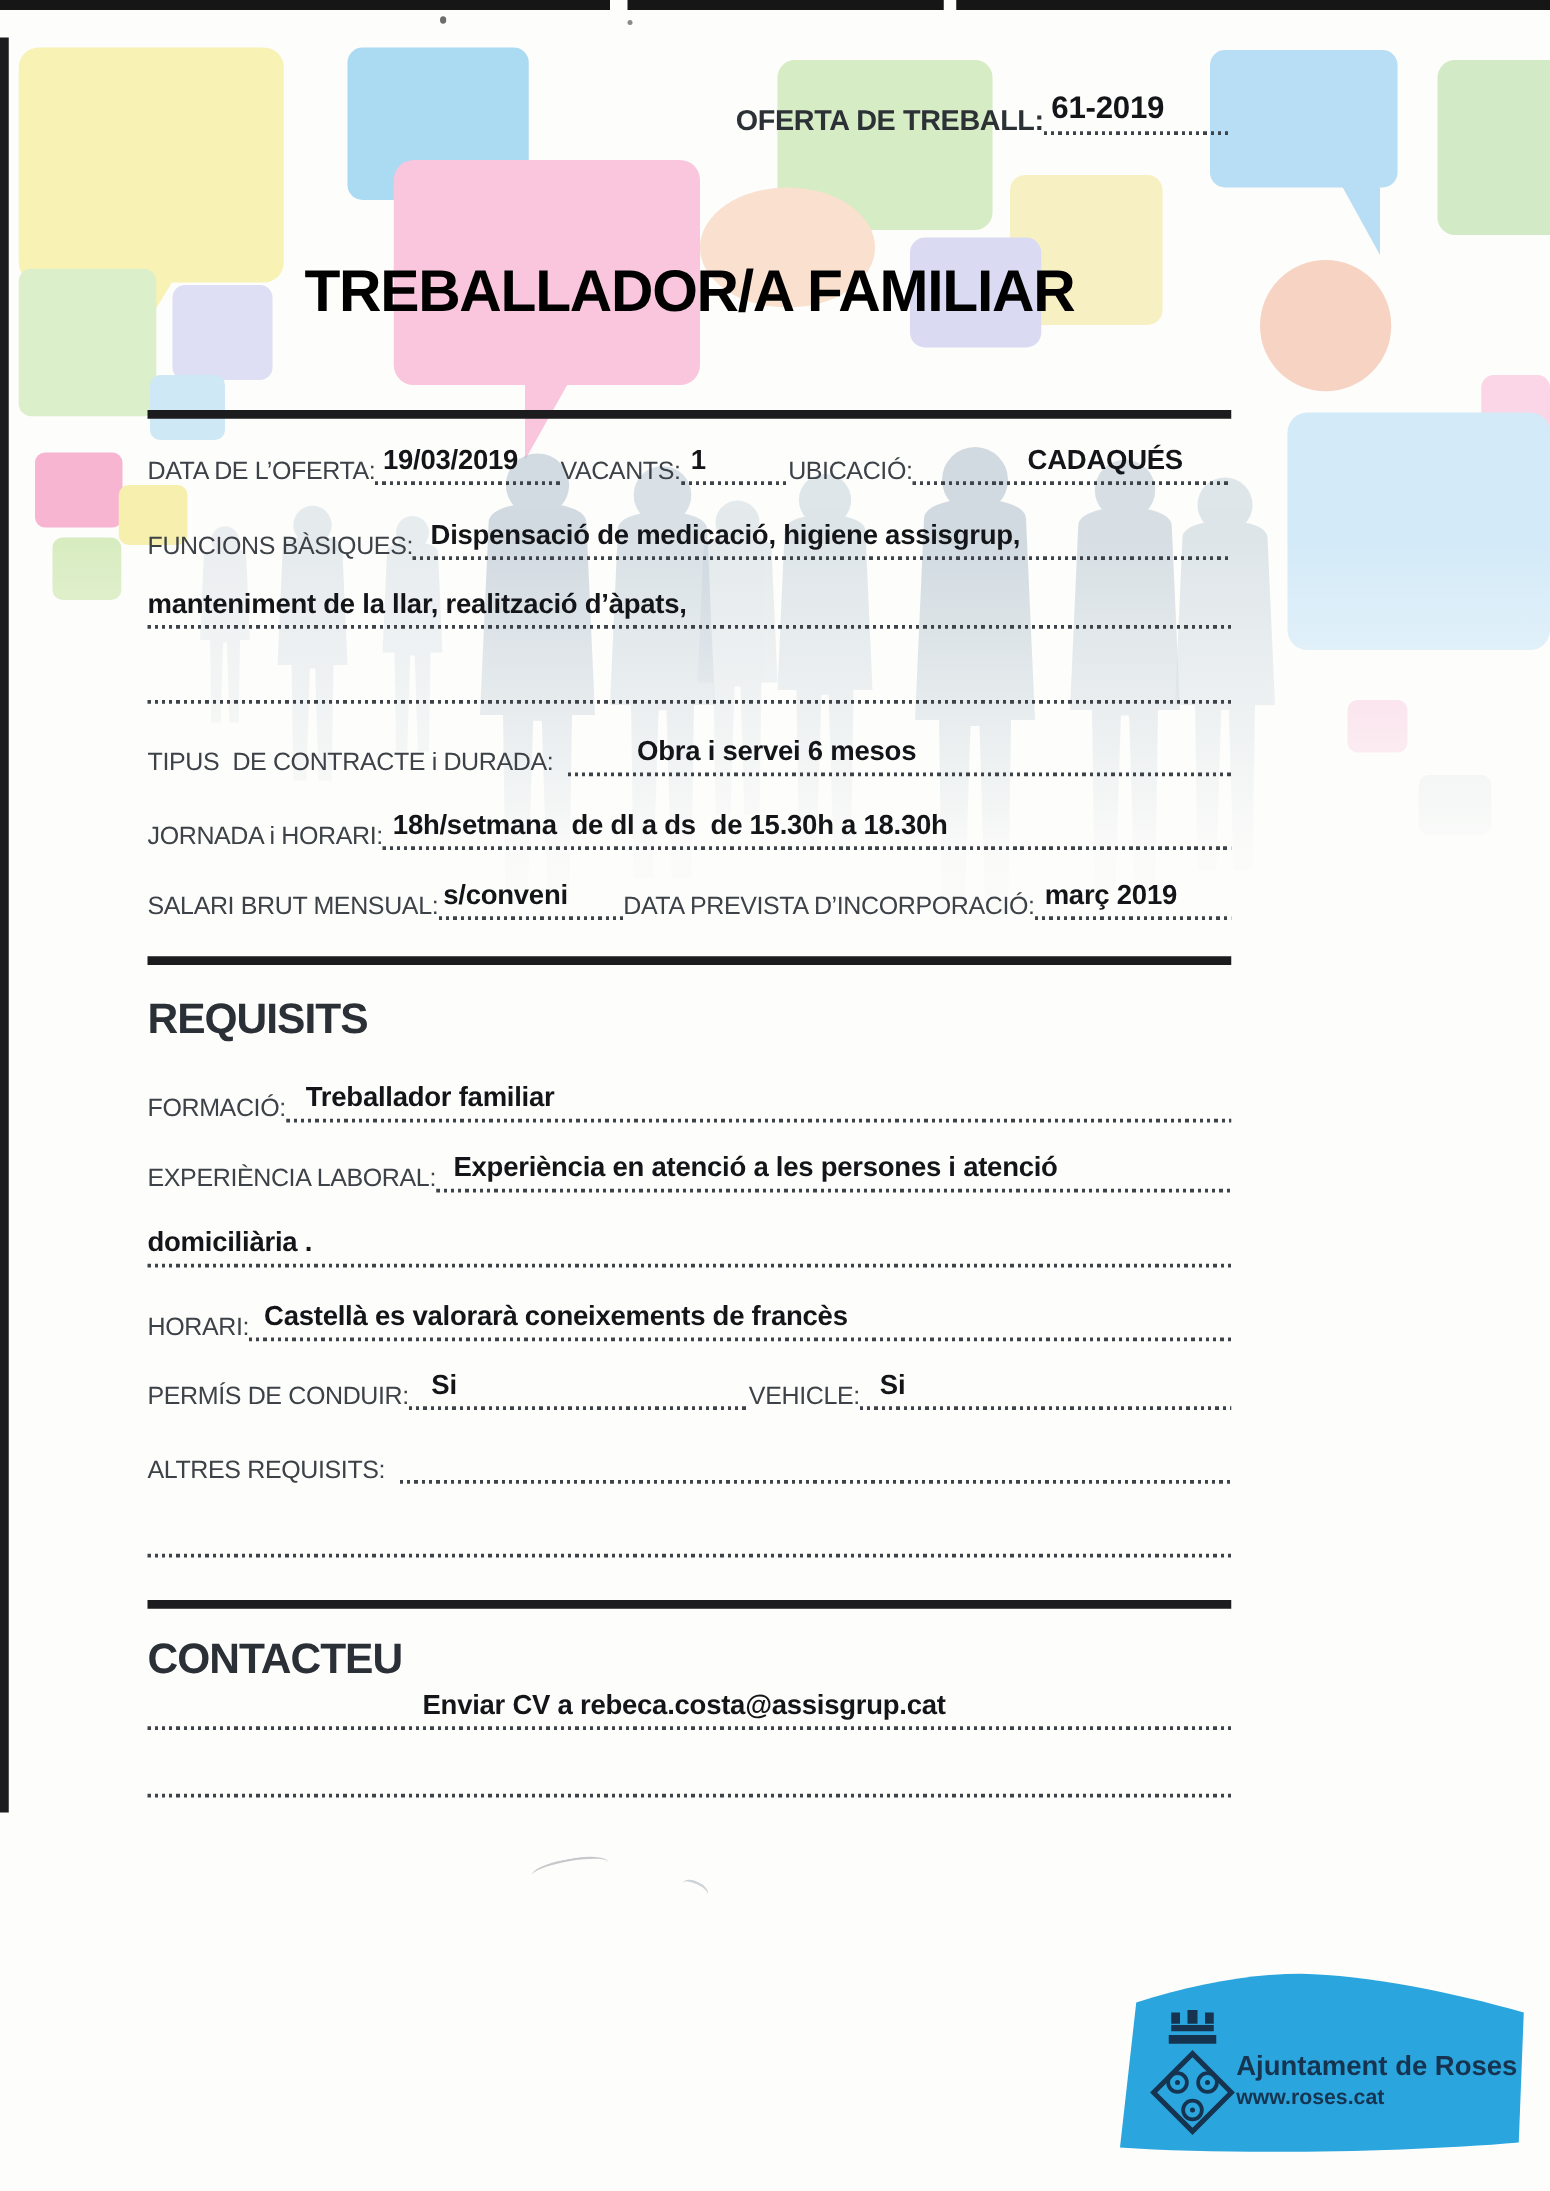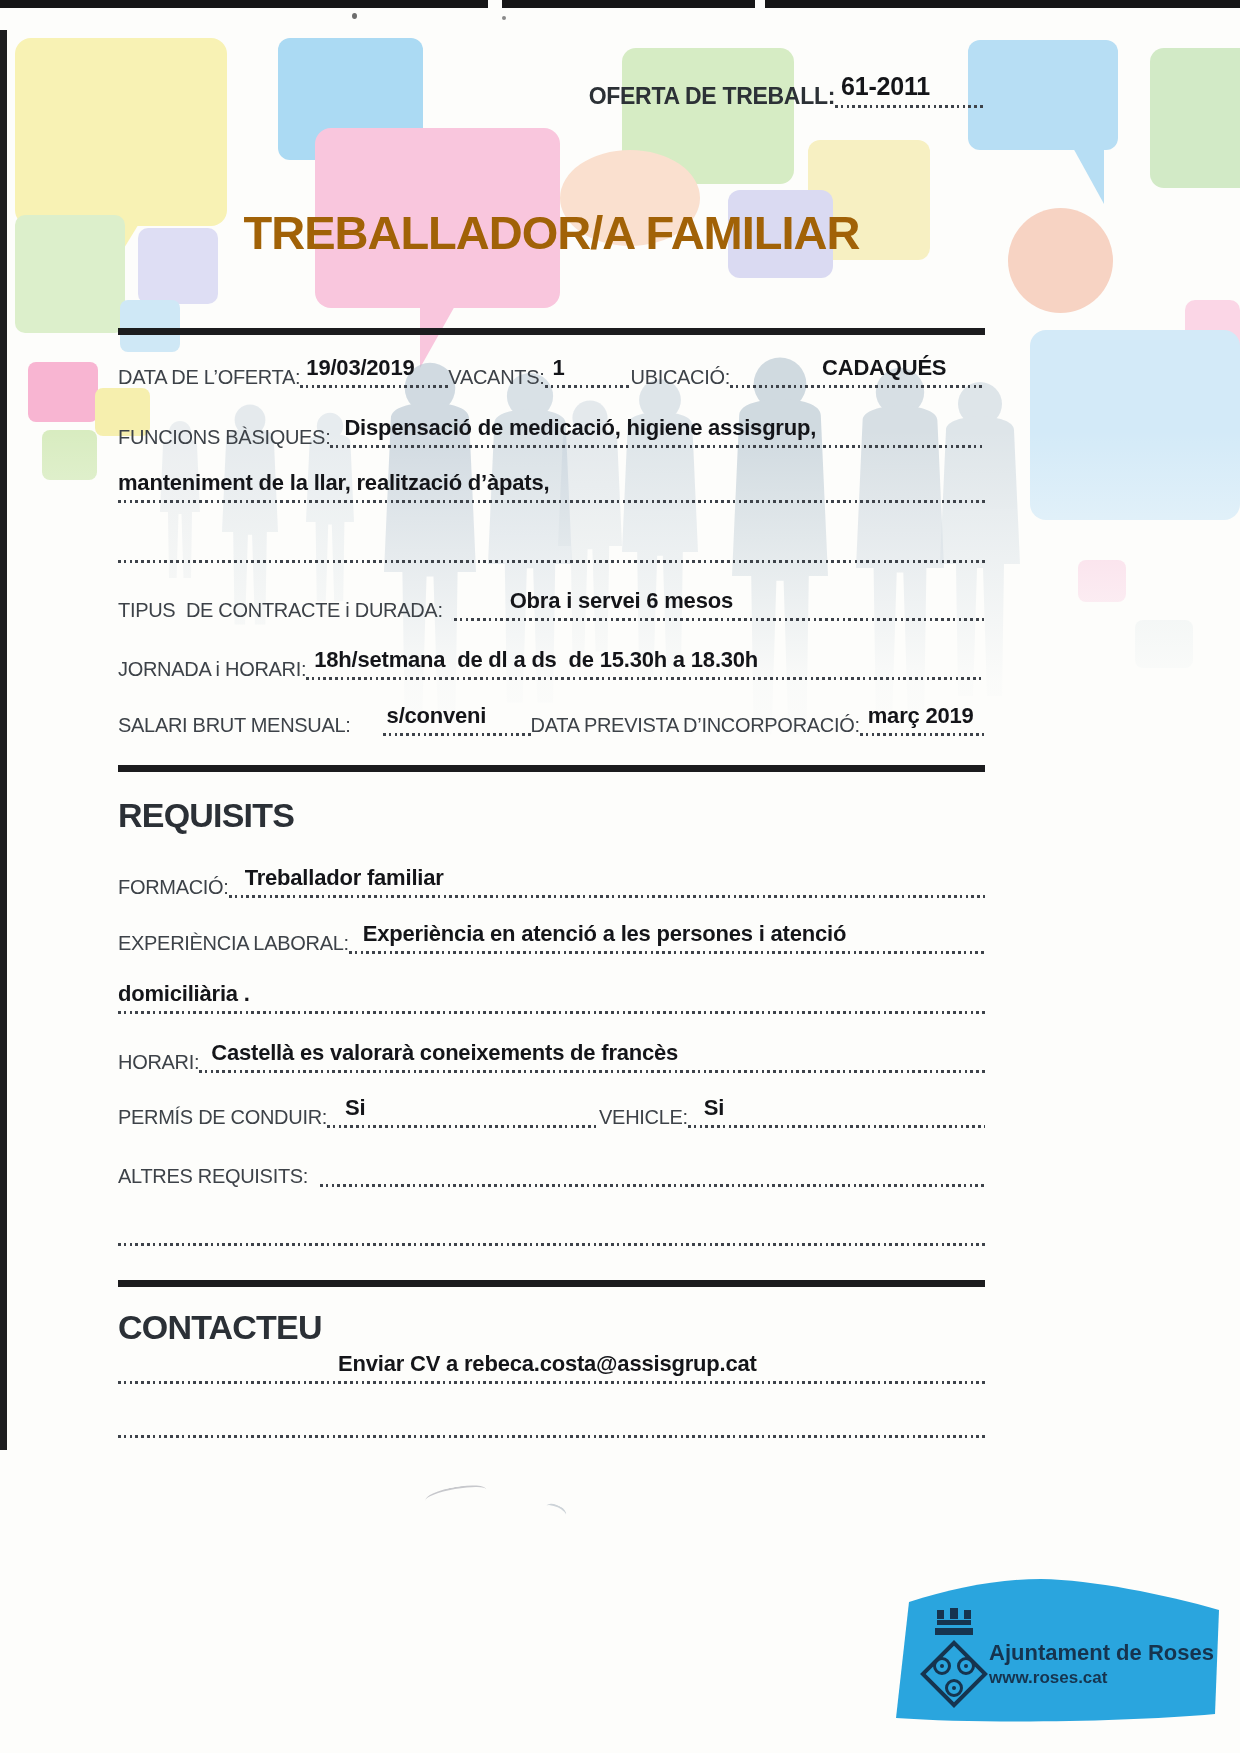--- a/index.html
+++ b/index.html
@@ -103,7 +103,7 @@
     <div class="offer">
       <span class="label">OFERTA DE TREBALL:</span>
       <span class="fill">
-        <span class="fv val" style="left:6px;">61-2011</span>
+        <span class="fv val" style="left:6px;">61-2019</span>
         <span class="dots"></span>
       </span>
     </div>

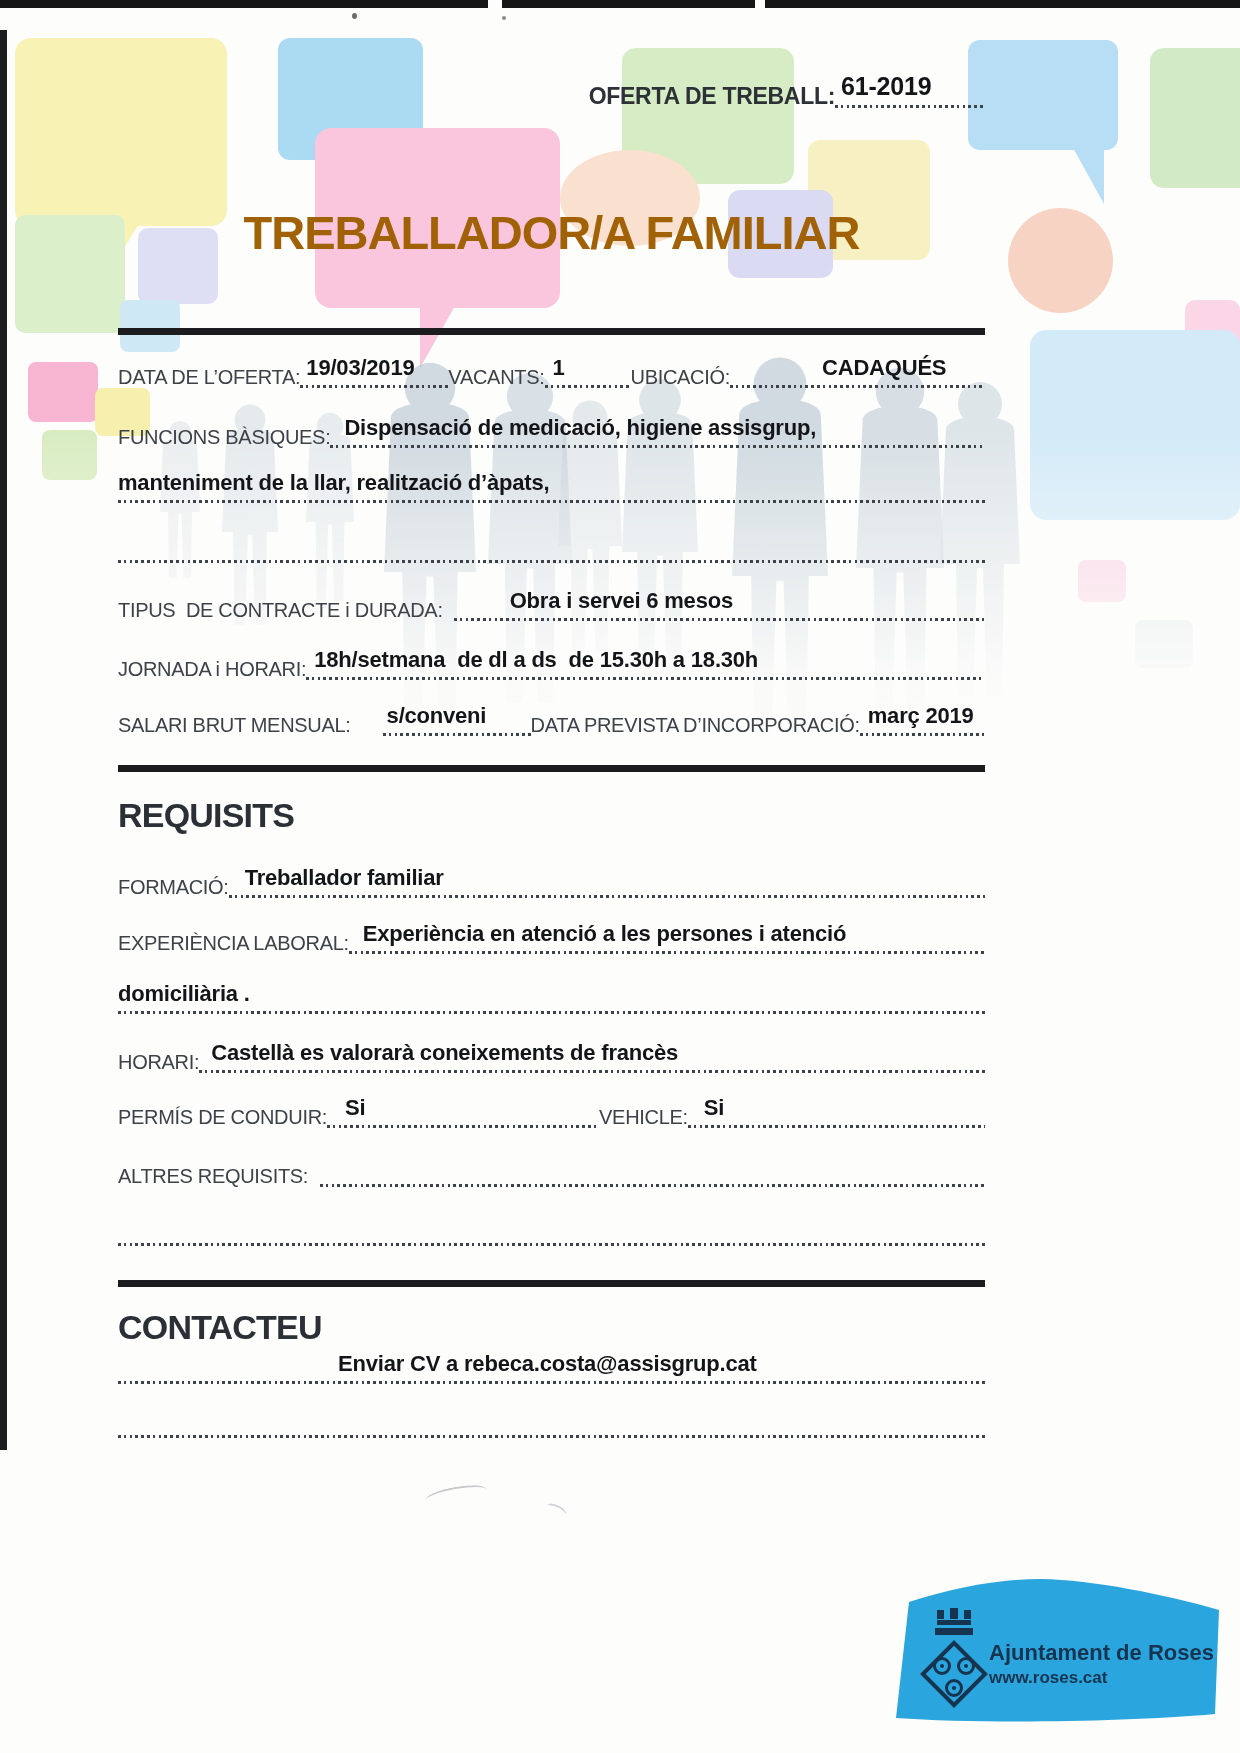--- a/index.html
+++ b/index.html
@@ -28,7 +28,7 @@
   .fv{position:absolute;bottom:7px;}
   .bar{position:absolute;left:118px;width:867px;height:7px;background:#1c1c1e;z-index:4;}
   .h1{position:absolute;left:118px;width:867px;text-align:center;
-      font-size:47px;font-weight:bold;letter-spacing:-1px;color:#a16207;}
+      font-size:47px;font-weight:bold;letter-spacing:-1px;color:#000000;}
   .h2{position:absolute;left:118px;font-size:34px;font-weight:bold;letter-spacing:-0.8px;color:#2b3036;}
   .offer{position:absolute;top:60px;left:560px;width:425px;height:48px;display:flex;align-items:flex-end;justify-content:flex-end;}
   .offer .label{font-weight:bold;font-size:23px;color:#2c3136;}

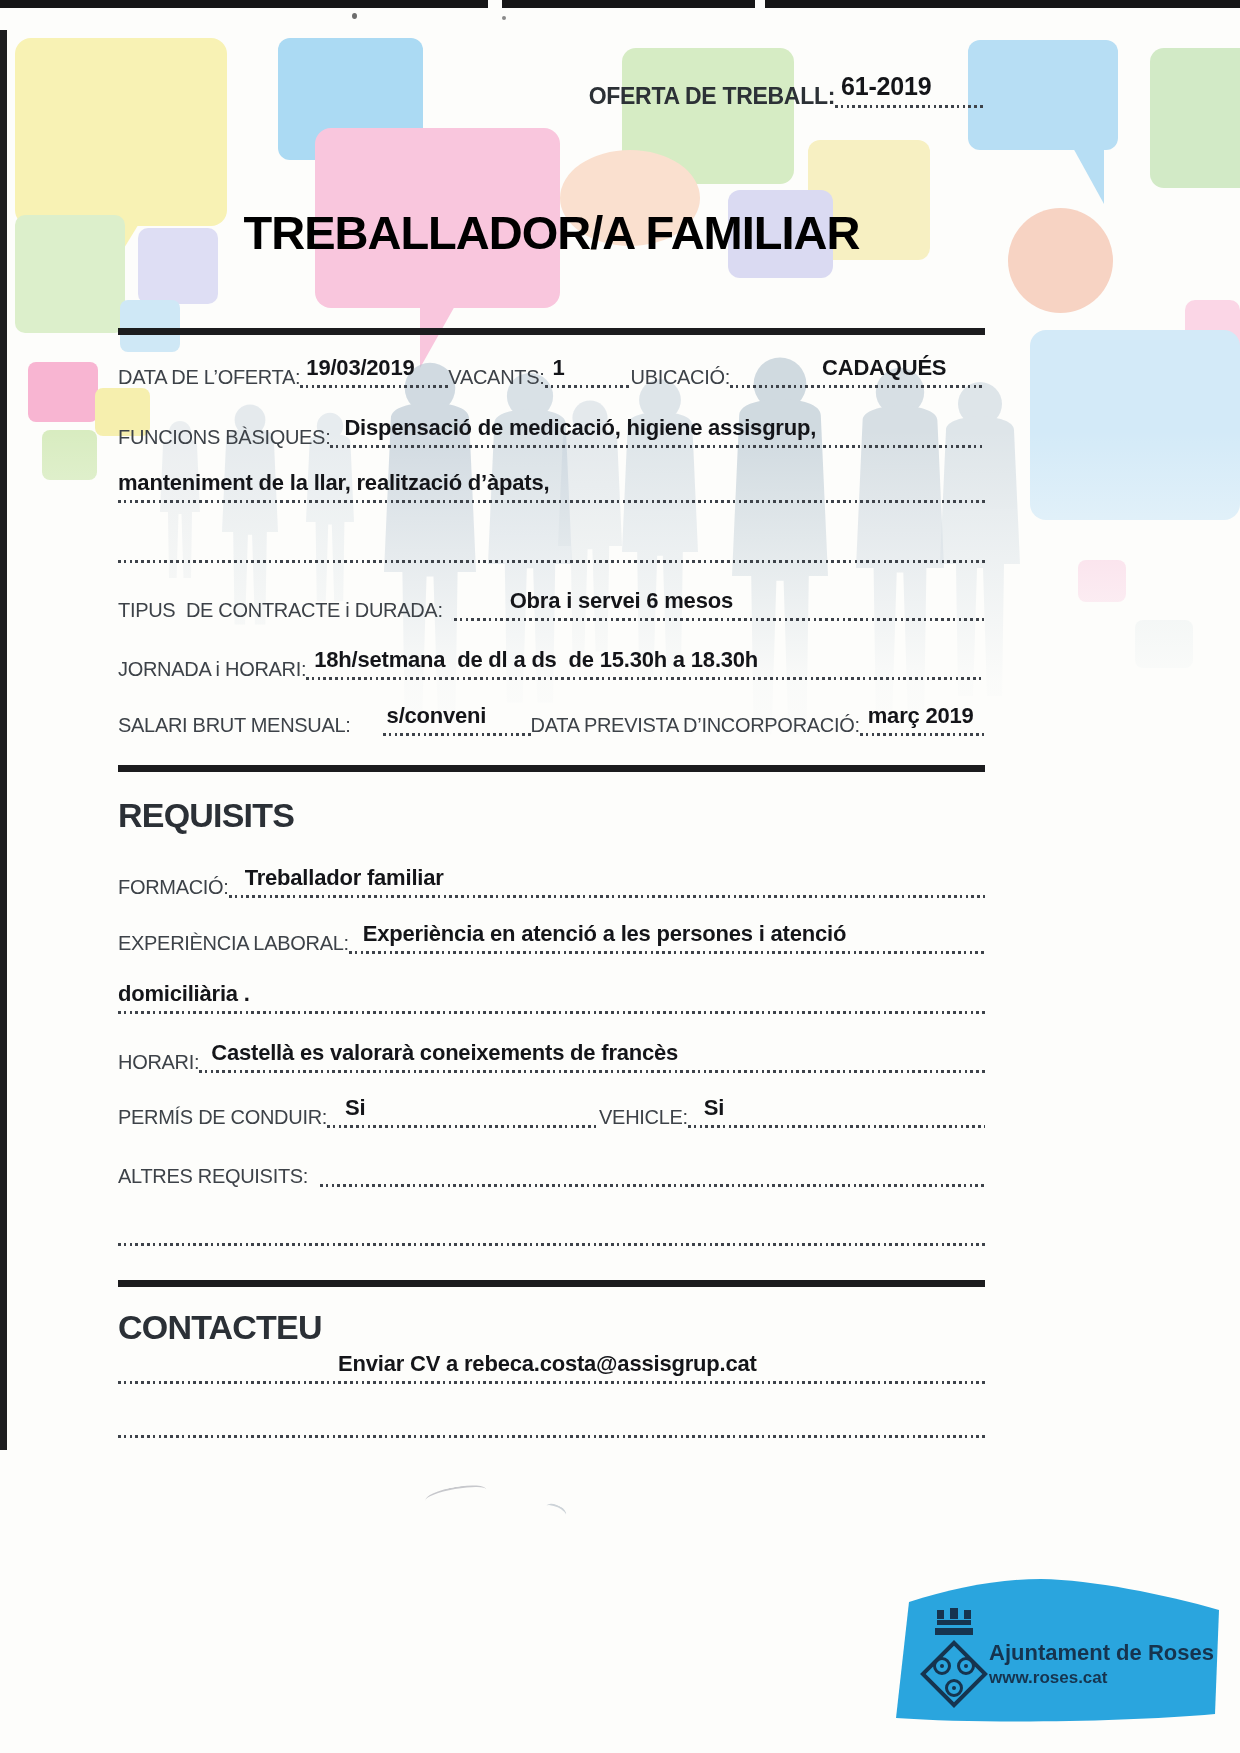--- a/index.html
+++ b/index.html
@@ -167,7 +167,7 @@
 
     <div class="row" style="top:690px;height:46px;">
       <span class="label">SALARI BRUT MENSUAL:</span>
-      <span class="fill" style="flex:0 0 148px;margin-left:32px;">
+      <span class="fill" style="flex:0 0 148px;">
         <span class="fv val" style="left:4px;">s/conveni</span>
         <span class="dots"></span>
       </span>

